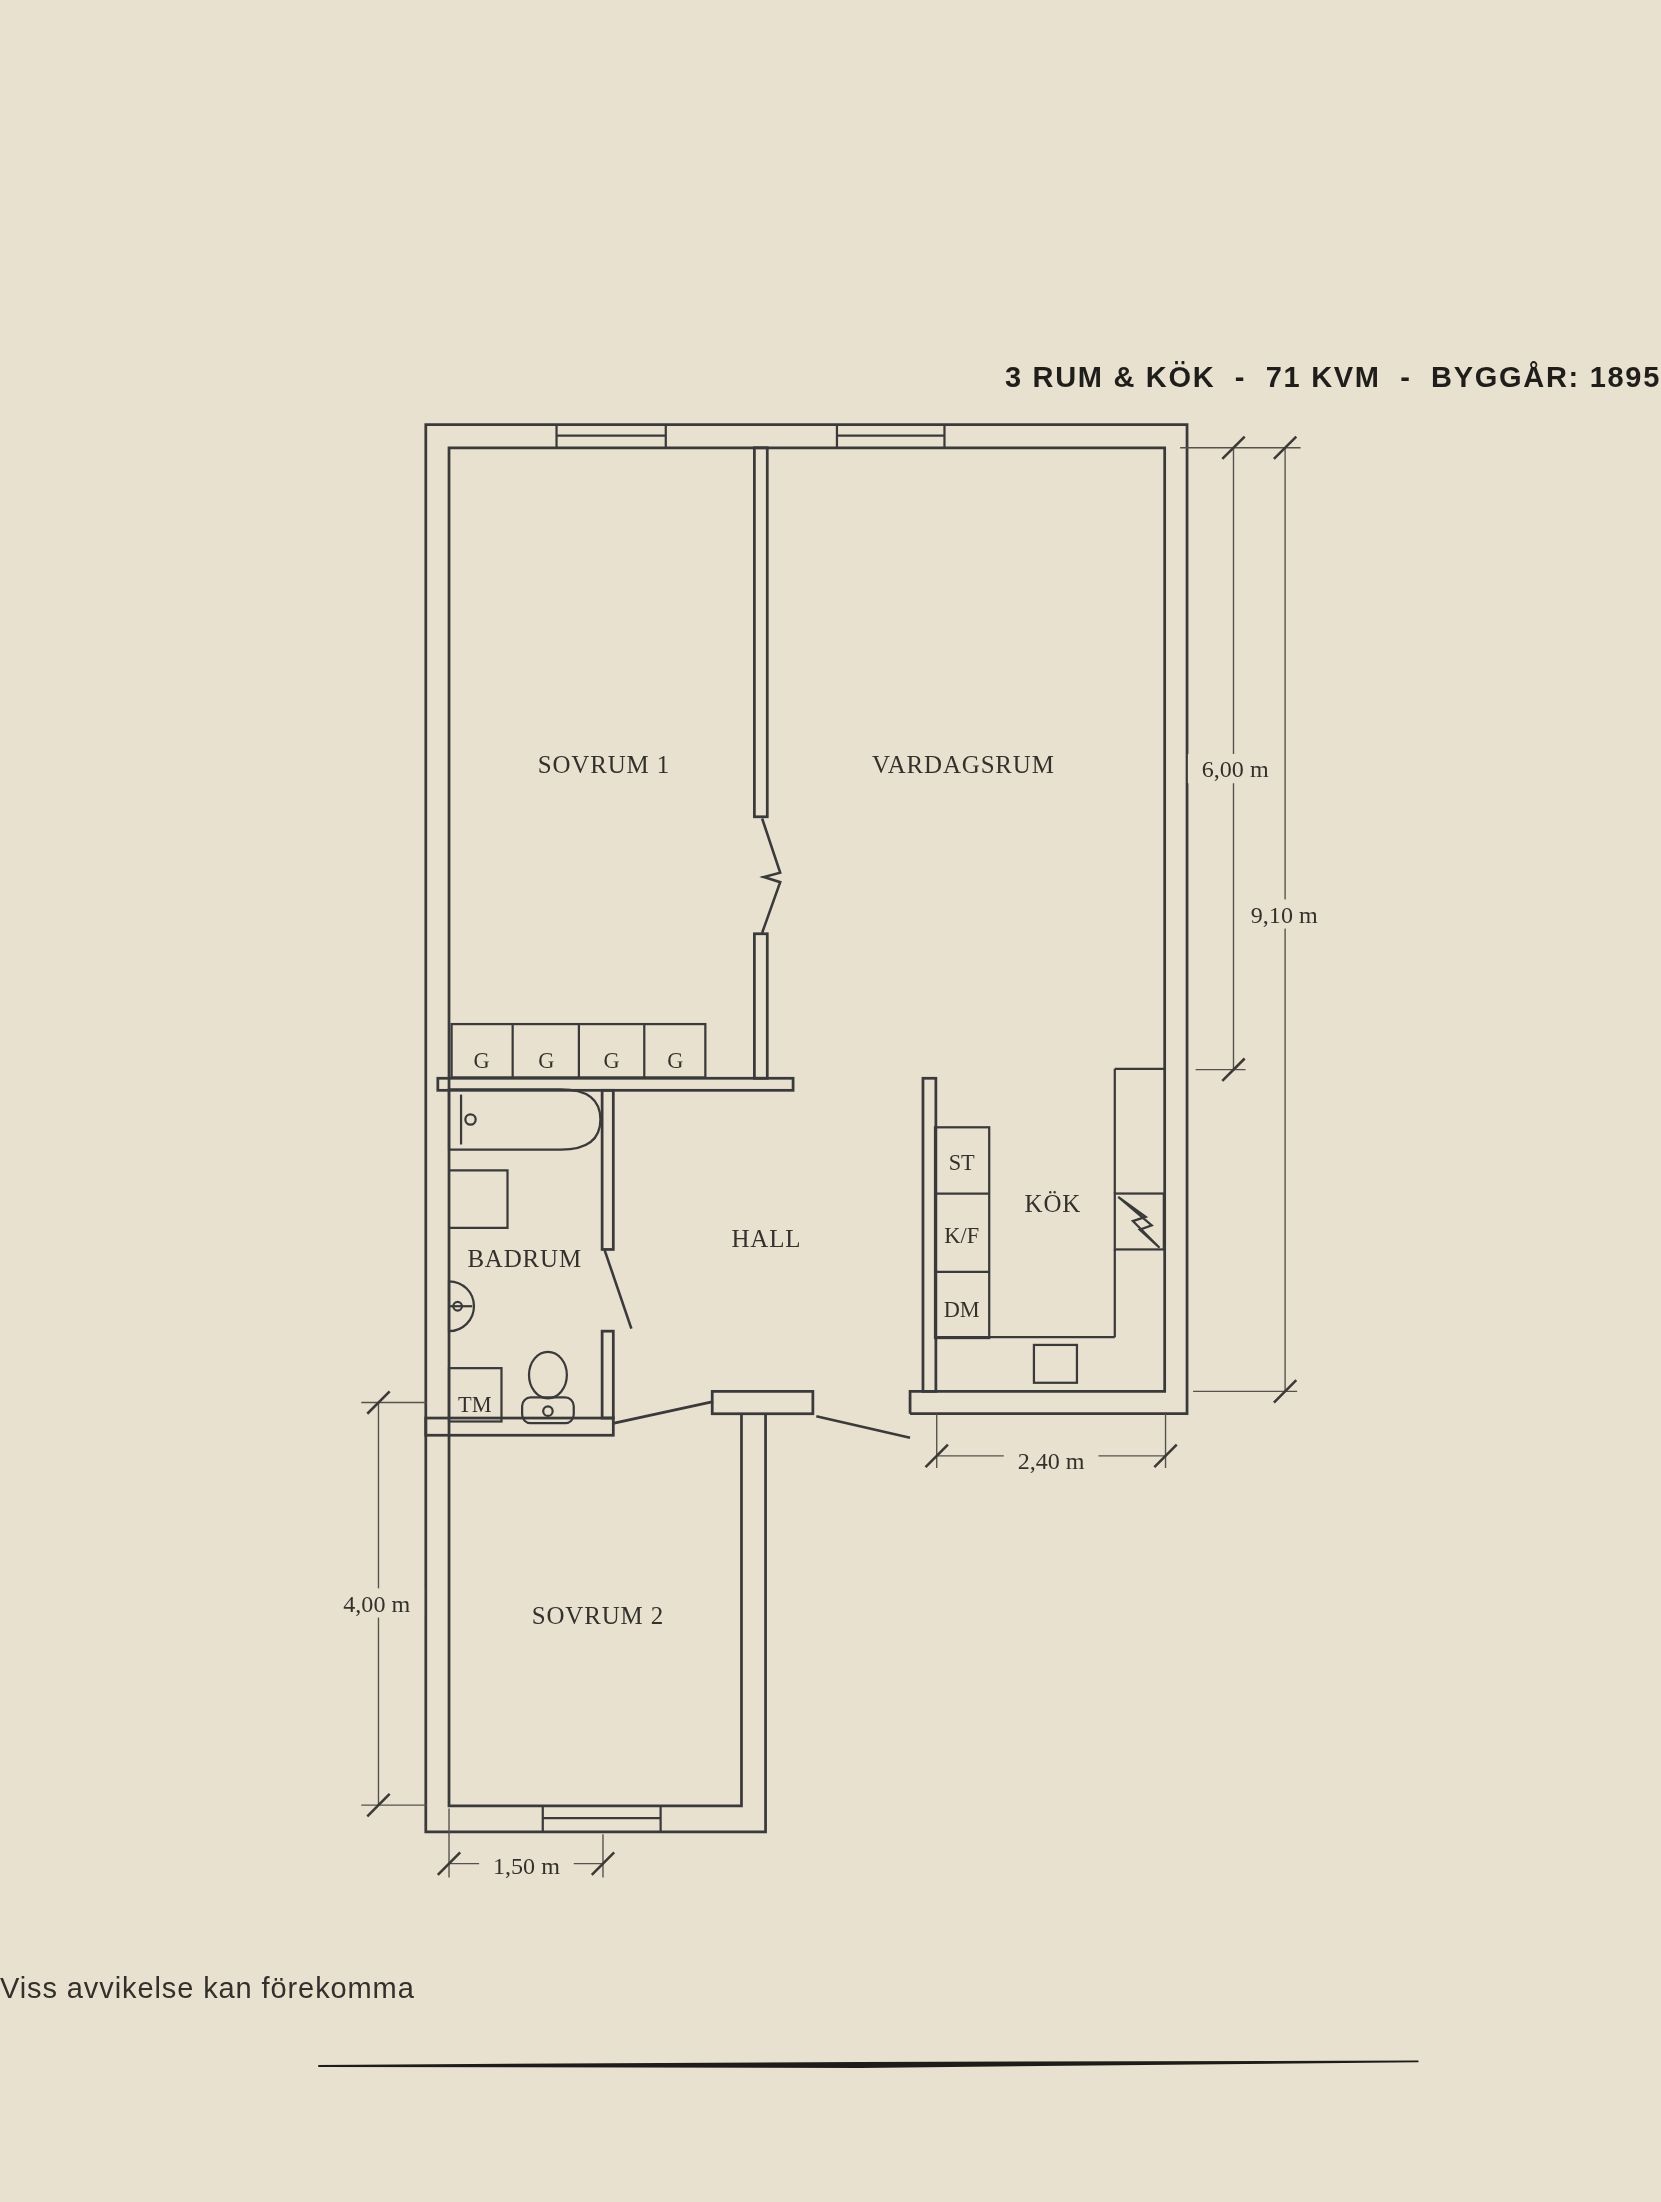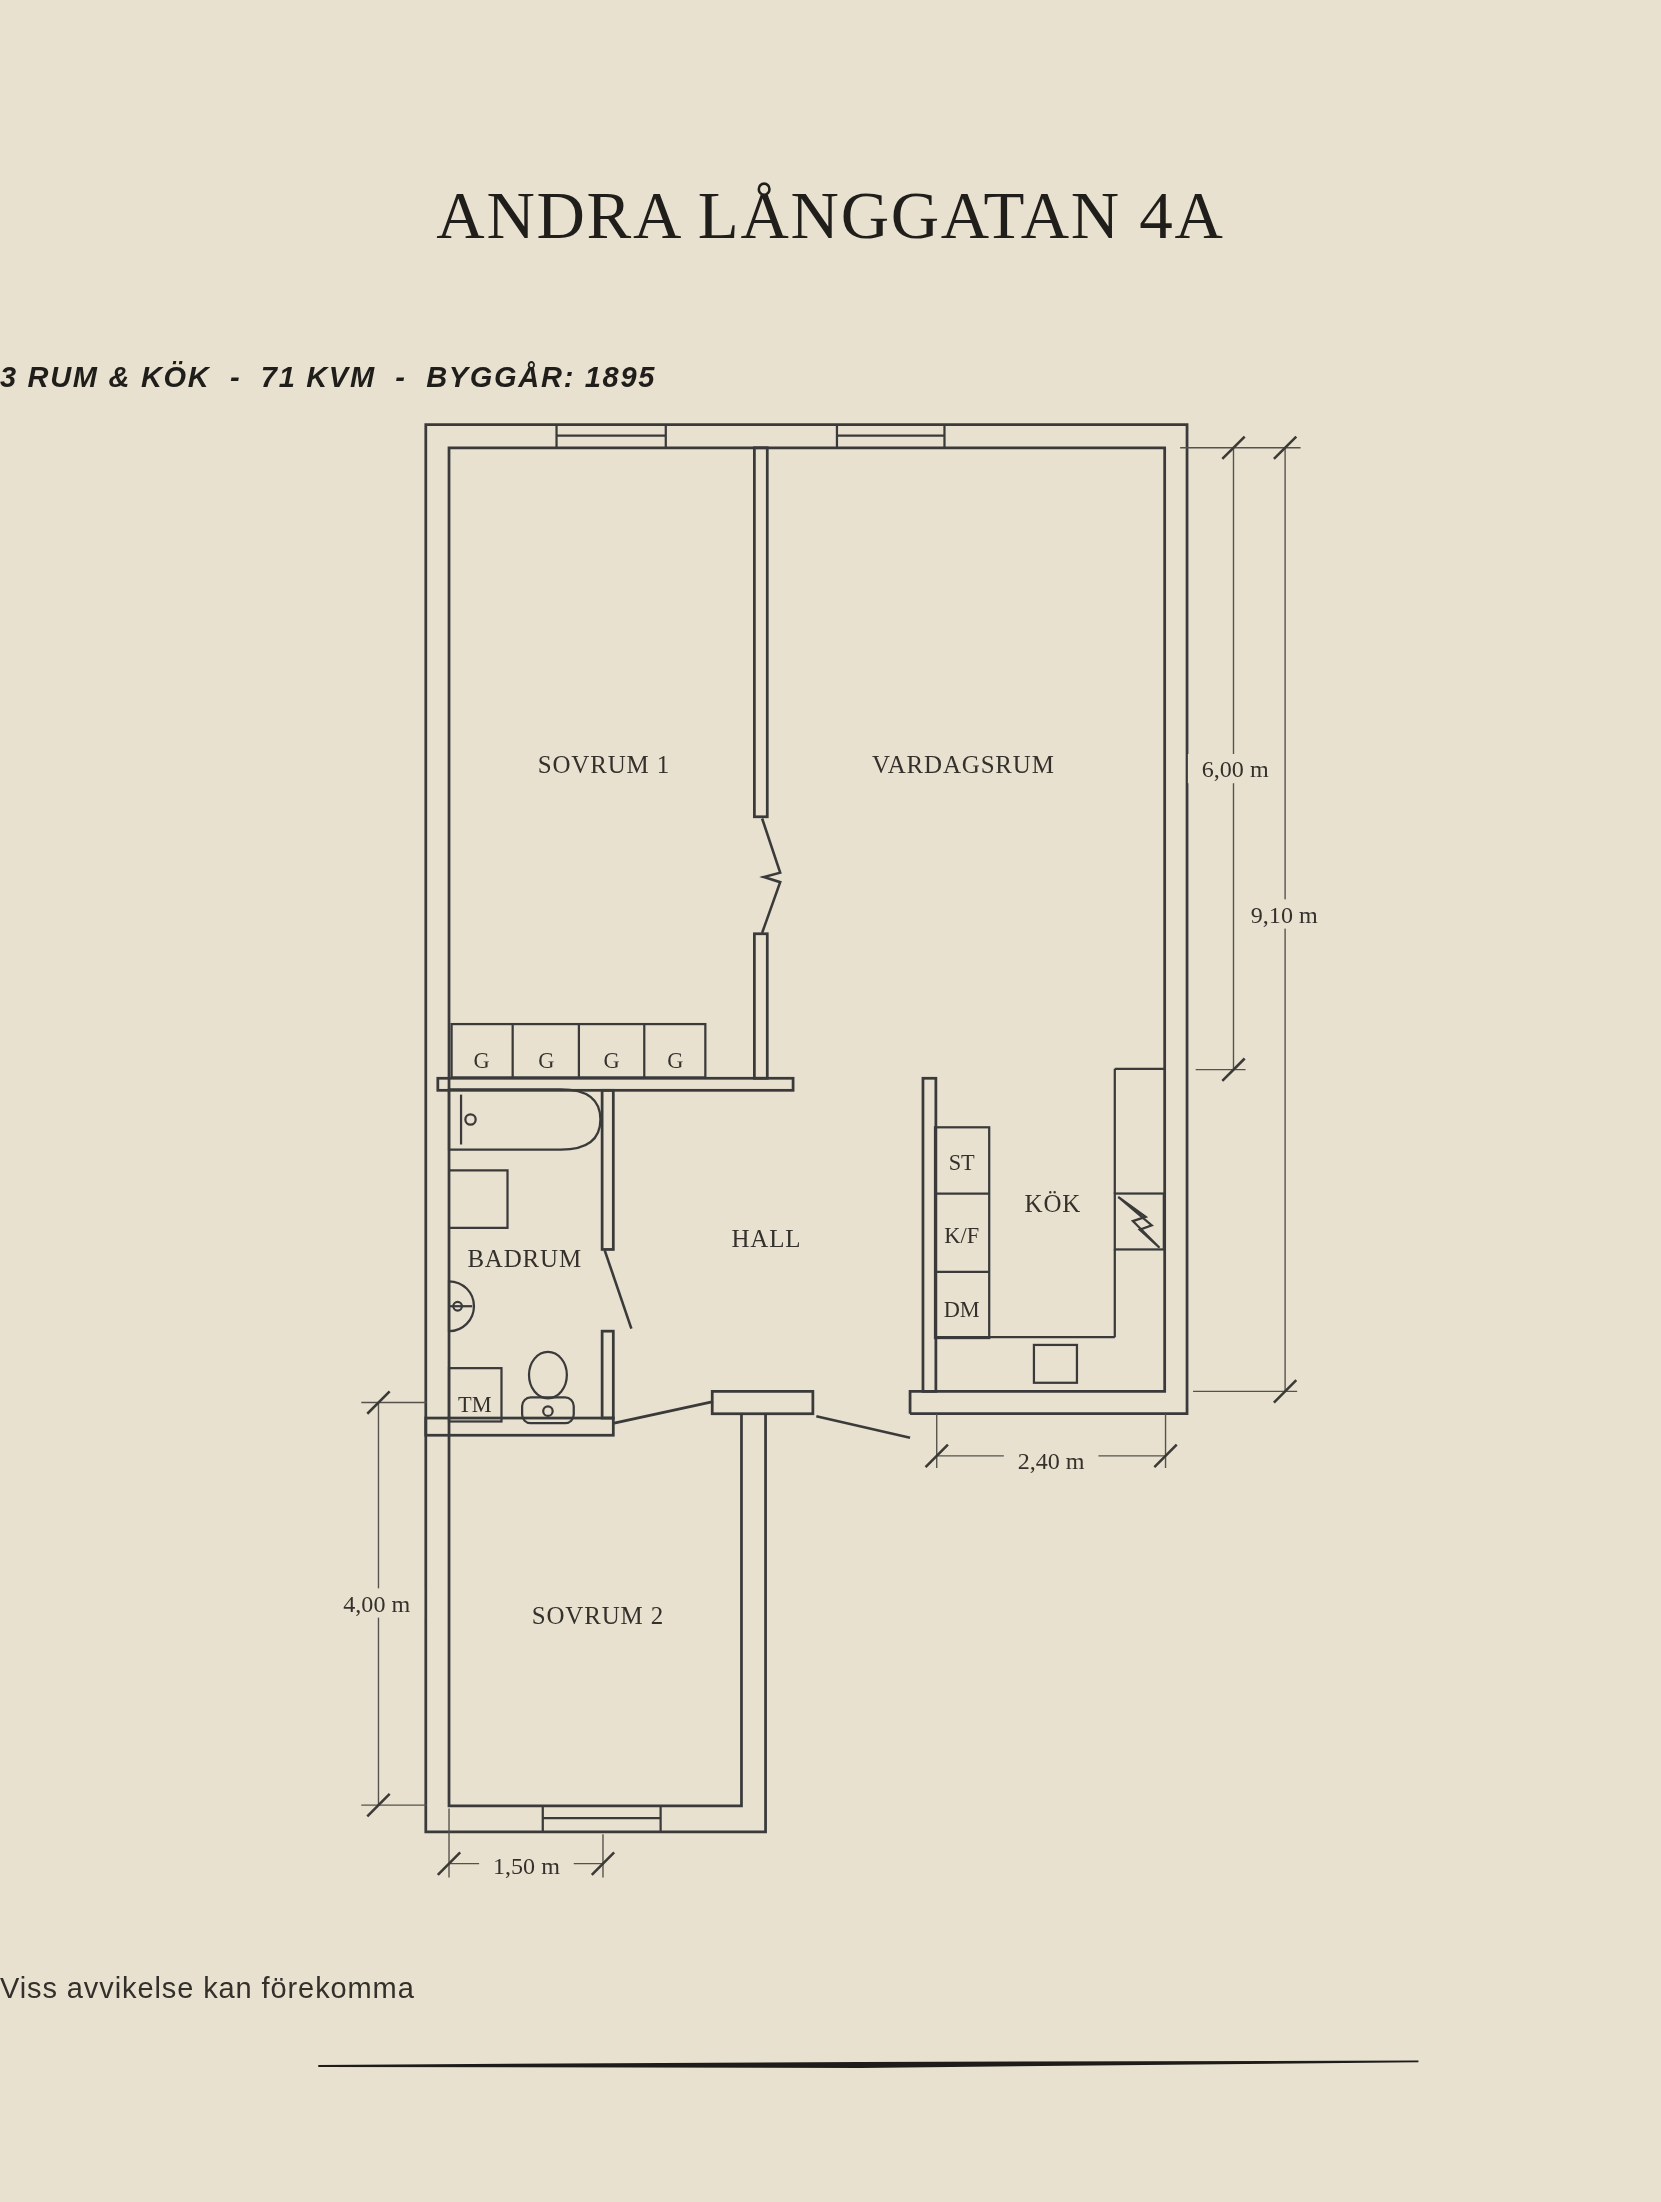--- a/index.html
+++ b/index.html
@@ -53,7 +53,6 @@
 
 <div class="page">
 
-  <h1 class="page-title">ANDRA LÅNGGATAN 4A</h1>
   <div class="page-subtitle">3 RUM &amp; KÖK  -  71 KVM  -  BYGGÅR: 1895</div>
 
   <svg class="plan-svg" width="1661" height="2203" viewBox="0 0 1931 2560" xmlns="http://www.w3.org/2000/svg">

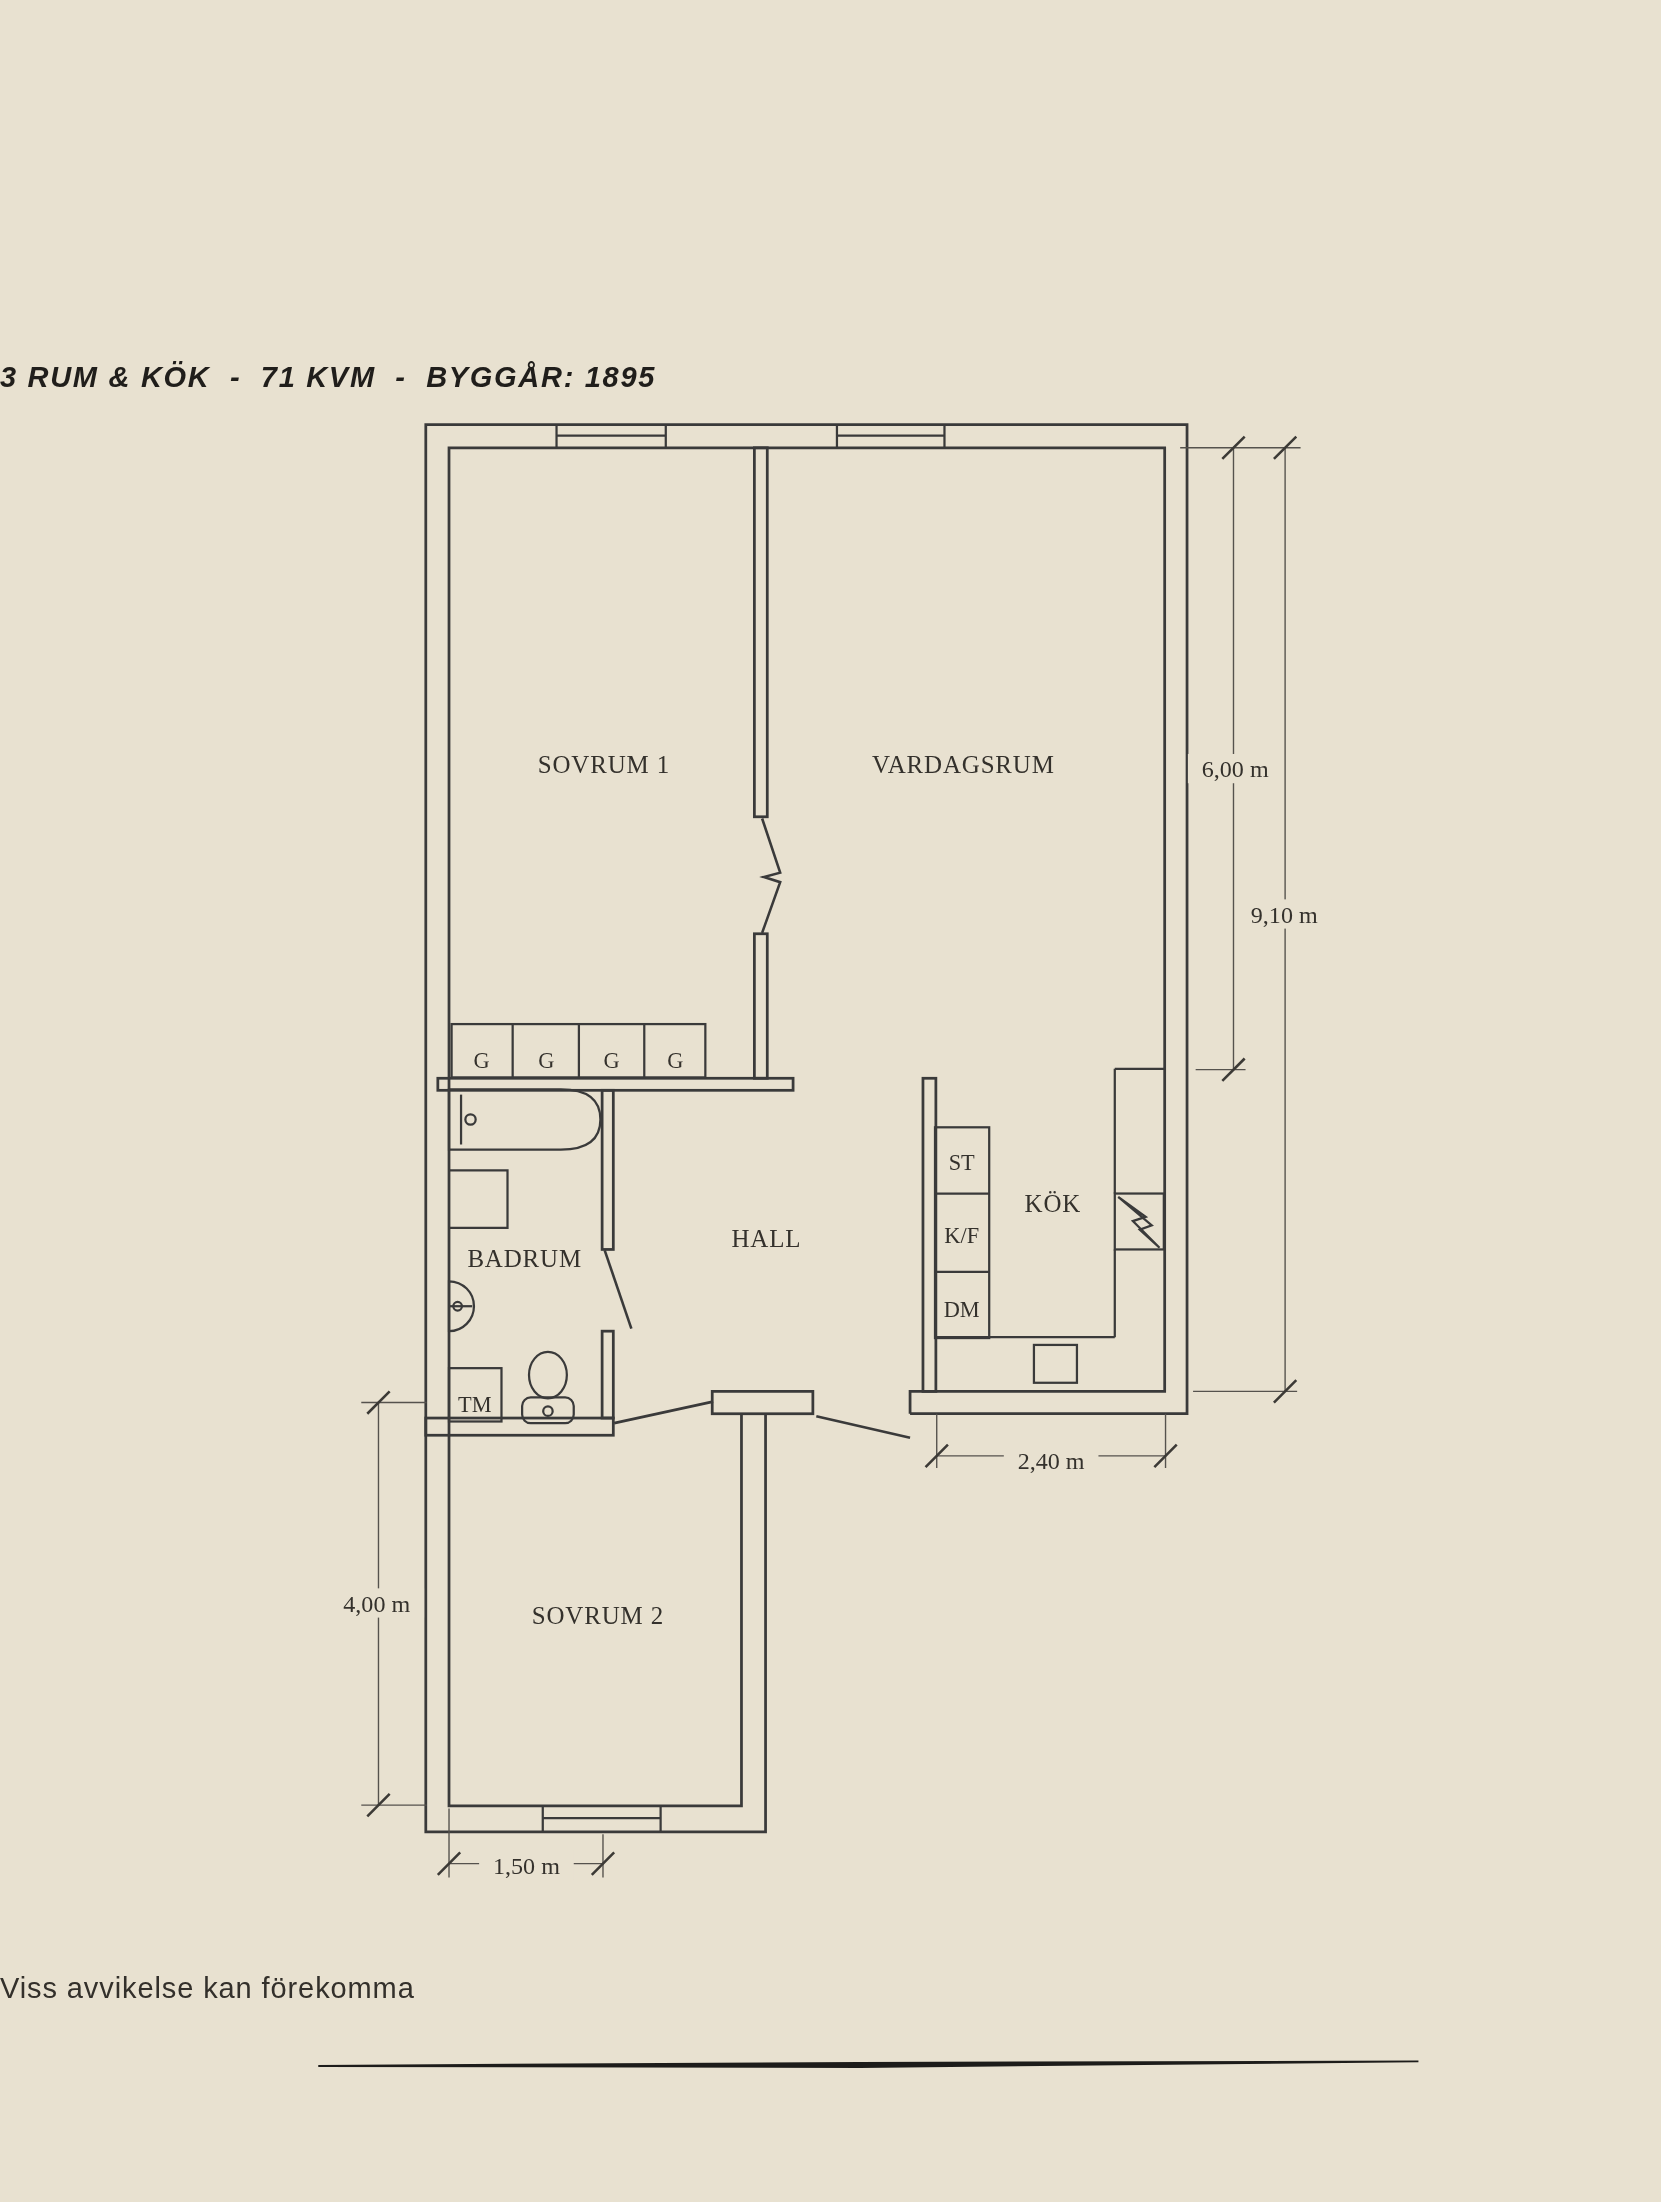--- a/index.html
+++ b/index.html
@@ -24,8 +24,8 @@
   }
   .page-subtitle{
     position:absolute;top:361px;left:0;width:100%;
-    text-align:left;font-family:"Liberation Sans",sans-serif;font-weight:700;
-    font-size:29px;letter-spacing:1.7px;color:var(--title);white-space:pre;font-style:italic;
+    text-align:right;font-family:"Liberation Sans",sans-serif;font-weight:700;
+    font-size:29px;letter-spacing:1.7px;color:var(--title);white-space:pre;
   }
   .plan-svg{position:absolute;top:0;left:0;}
   .wall{stroke:var(--wall);stroke-width:3.2;fill:none;}

